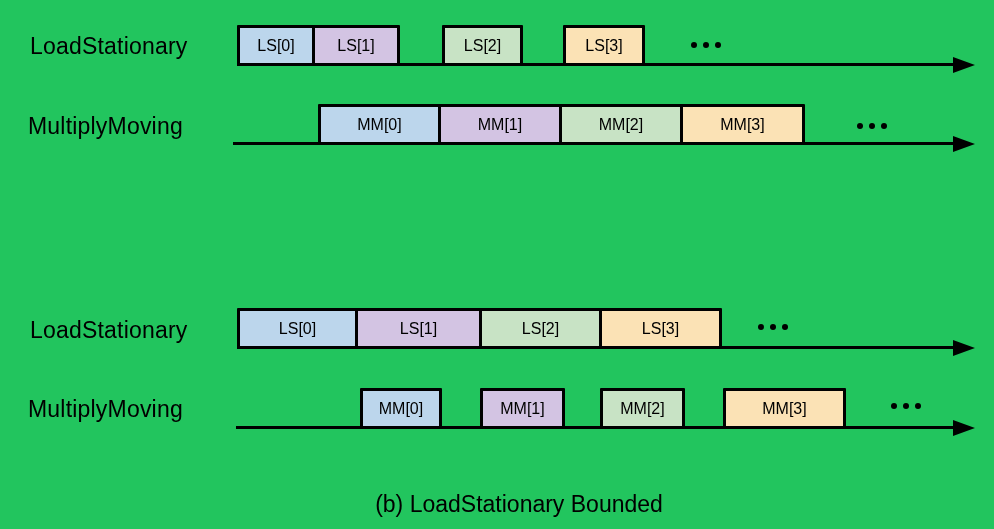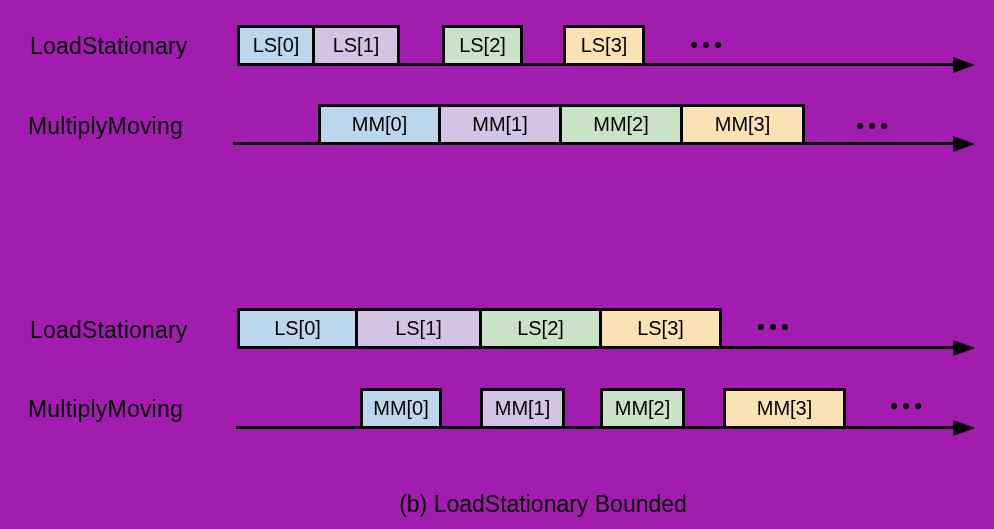--- a/index.html
+++ b/index.html
@@ -12,7 +12,7 @@
     position: relative;
     width: 994px;
     height: 529px;
-    background: #a21caf;
+    background: #22c55e;
     overflow: hidden;
     color: #000;
   }

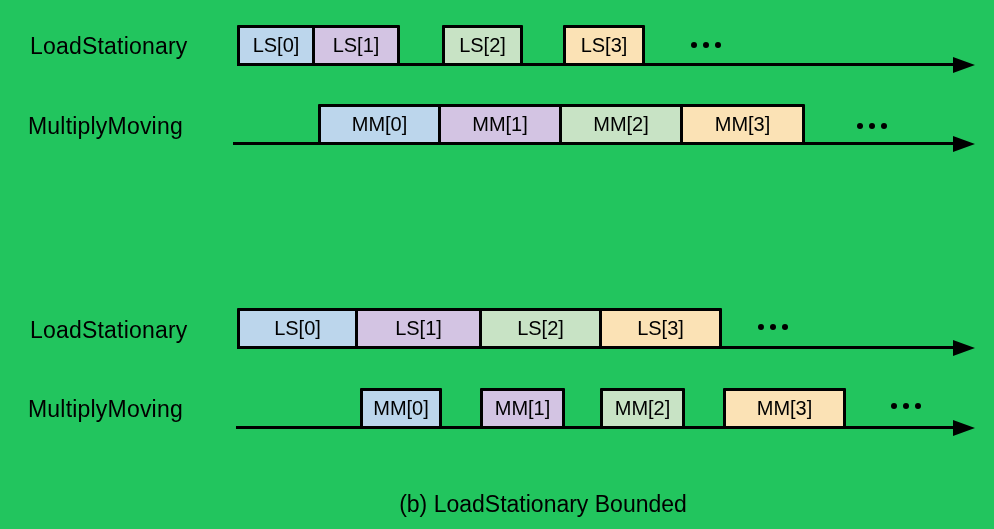--- a/index.html
+++ b/index.html
@@ -45,7 +45,7 @@
     display: flex;
     align-items: center;
     justify-content: center;
-    font-size: 20px;
+    font-size: 16px;
     white-space: nowrap;
     color: #000;
   }

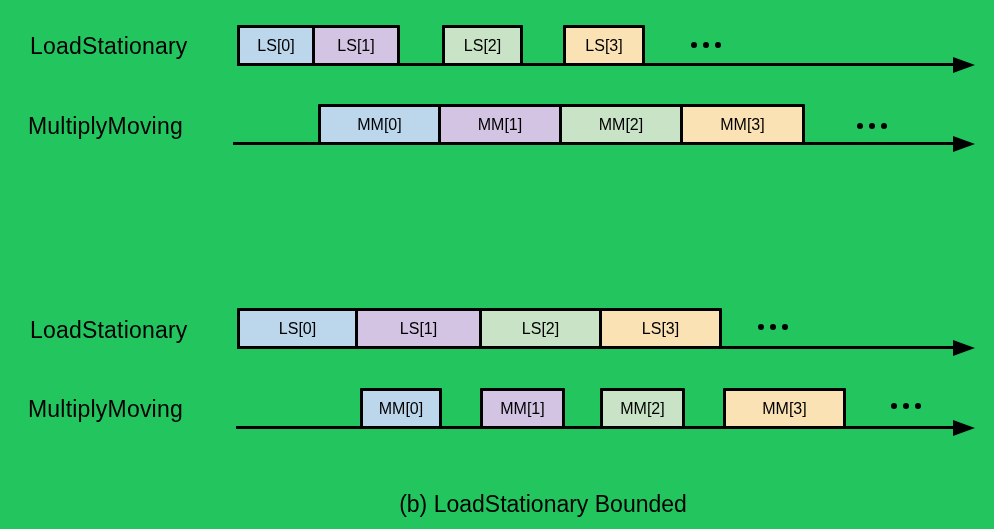--- a/index.html
+++ b/index.html
@@ -122,7 +122,7 @@
       <span class="dot"></span>
       <span class="dot"></span>
     </div>
-    <div class="caption" style="left: 519px; top: 491px; margin-left: 24px;">(b) LoadStationary Bounded</div>
+    <div class="caption" style="left: 519px; top: 491px;">(b) LoadStationary Bounded</div>
   </div>
 
 </body></html>

